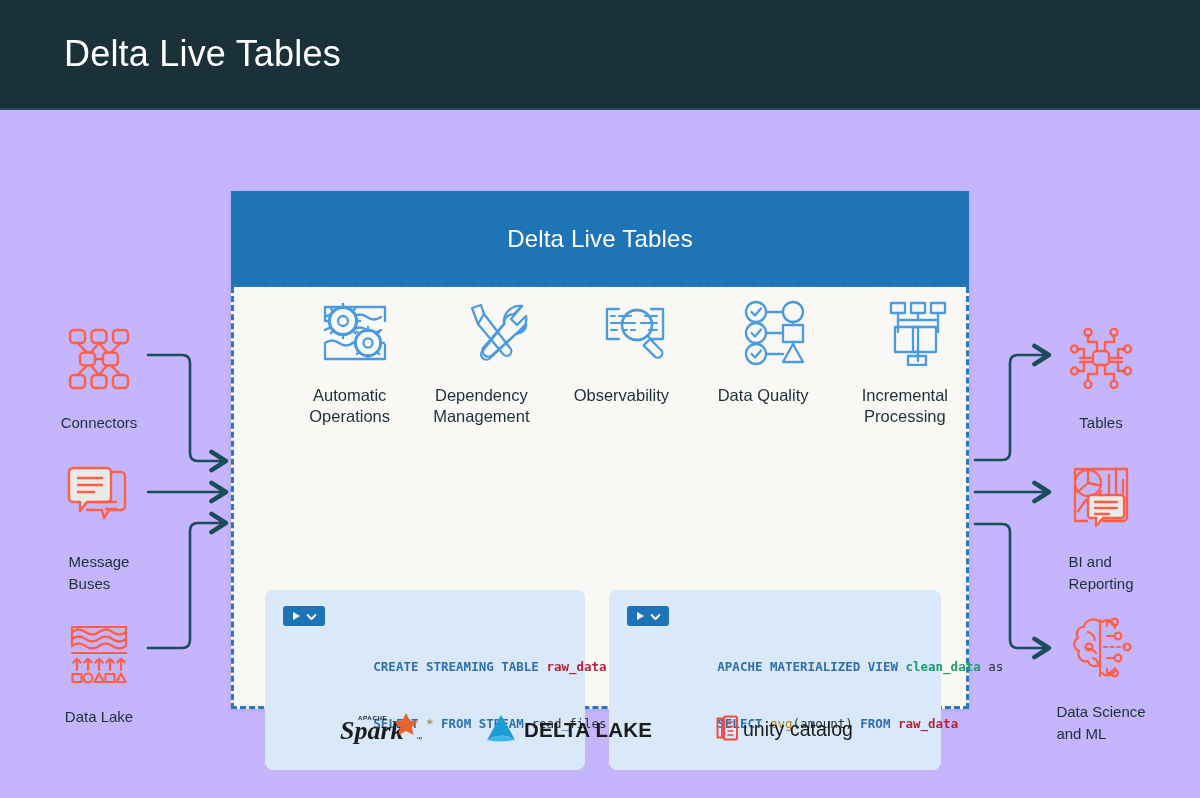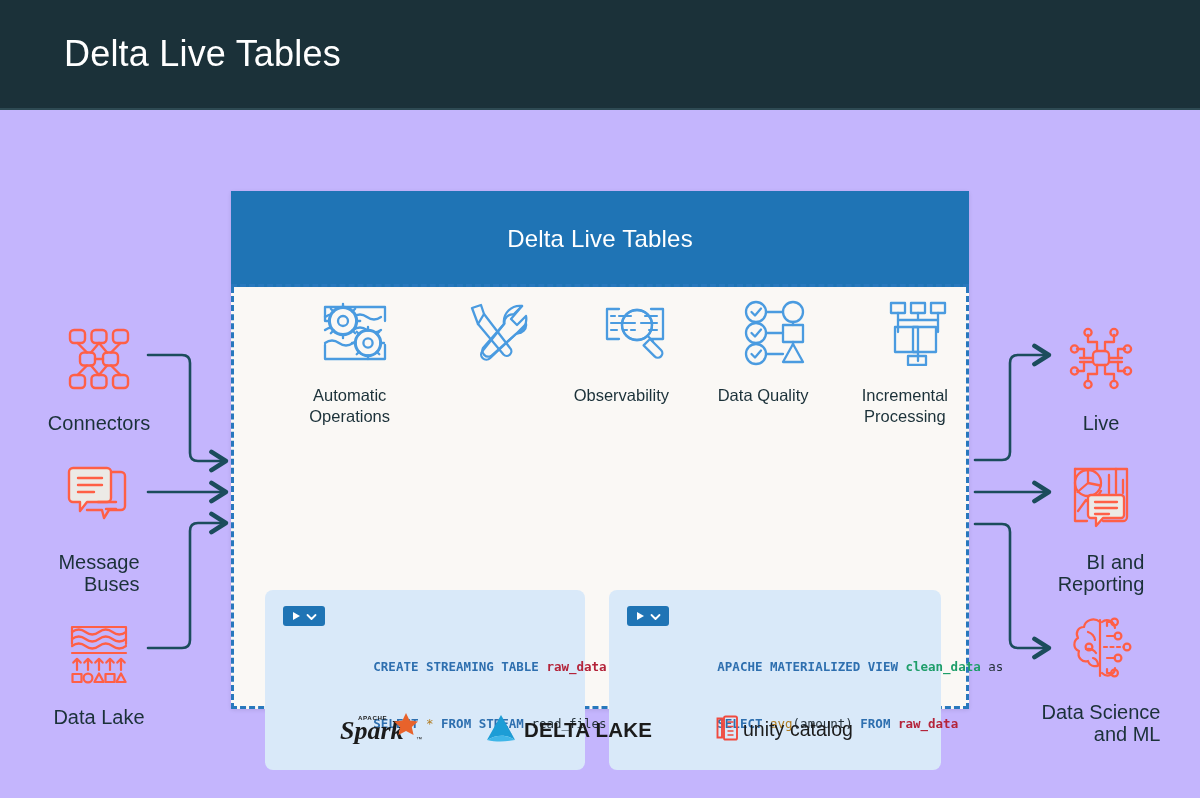--- a/index.html
+++ b/index.html
@@ -311,6 +311,8 @@
               <path d="M58,6 a16,16 0 0 0 -18,18 L19,48 a6,6 0 0 0 8,8 L52,34 a16,16 0 0 0 10,-18 L53,25 L47,19 z"></path>
             </svg>
           </div>
+          <div class="feature-label" style="white-space:pre-line;">Dependency
+Management</div>
         </div>
 
         <div class="feature">

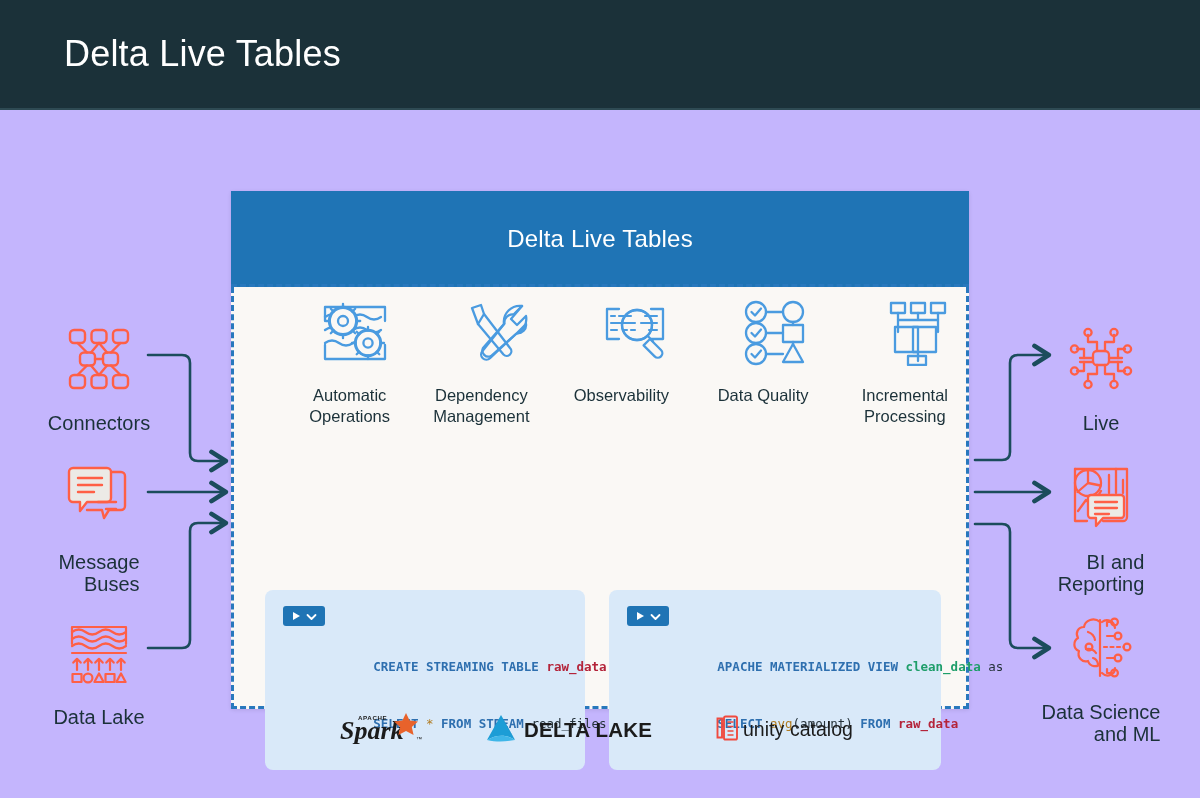--- a/index.html
+++ b/index.html
@@ -99,8 +99,8 @@
   .side-node { position: absolute; display: flex; flex-direction: column; align-items: center; width: 150px; }
   .side-ico { height: 86px; display: flex; align-items: center; justify-content: center; }
   .side-label {
-    margin-top: 10px; text-align: right; color: #1B3139;
-    font-size: 20px; line-height: 22px;
+    margin-top: 10px; text-align: left; color: #1B3139;
+    font-size: 15px; line-height: 22px;
   }
 
   .conn-svg { position: absolute; left: 0; top: 0; width: 1200px; height: 798px; pointer-events: none; }

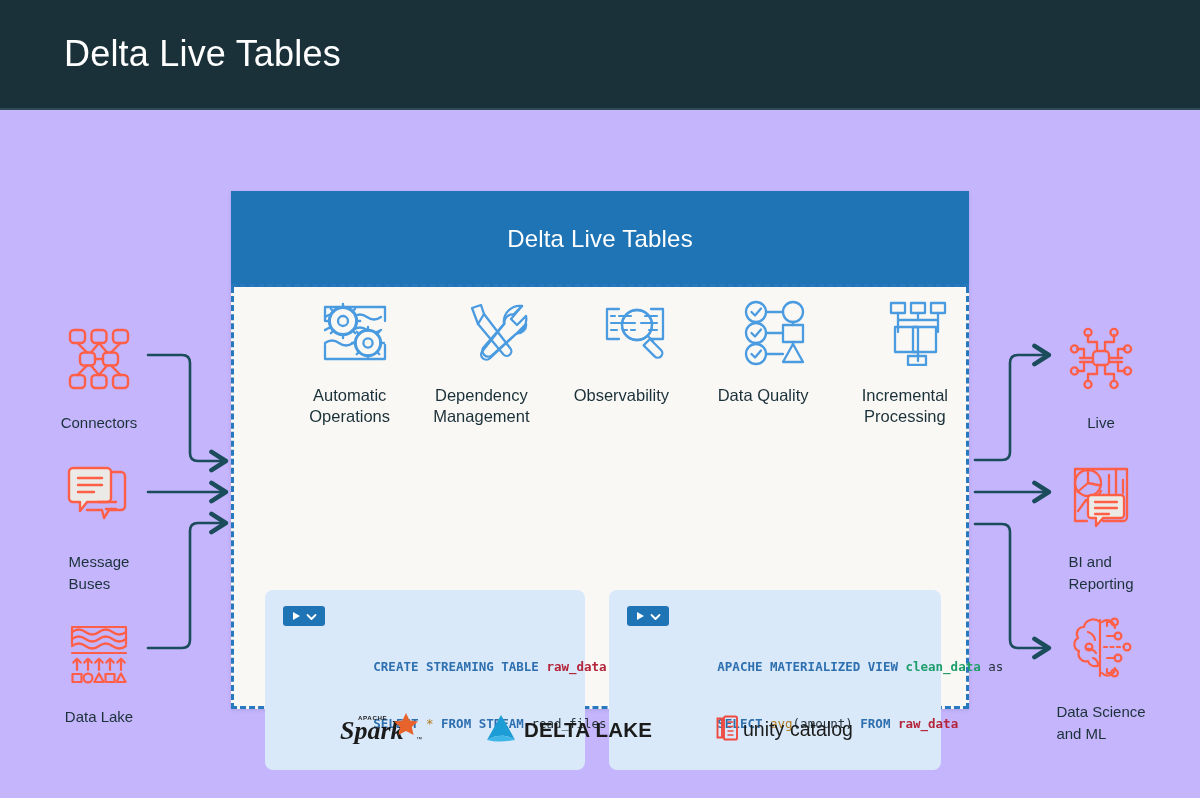--- a/index.html
+++ b/index.html
@@ -216,7 +216,7 @@
         <path d="M18,34 h-4 M18,38 h-4 M52,34 h4 M52,38 h4"></path>
       </svg>
     </div>
-    <div class="side-label">Live</div>
+    <div class="side-label">Tables</div>
   </div>
 
   <div class="side-node" style="left:1026px; top:455px;">

